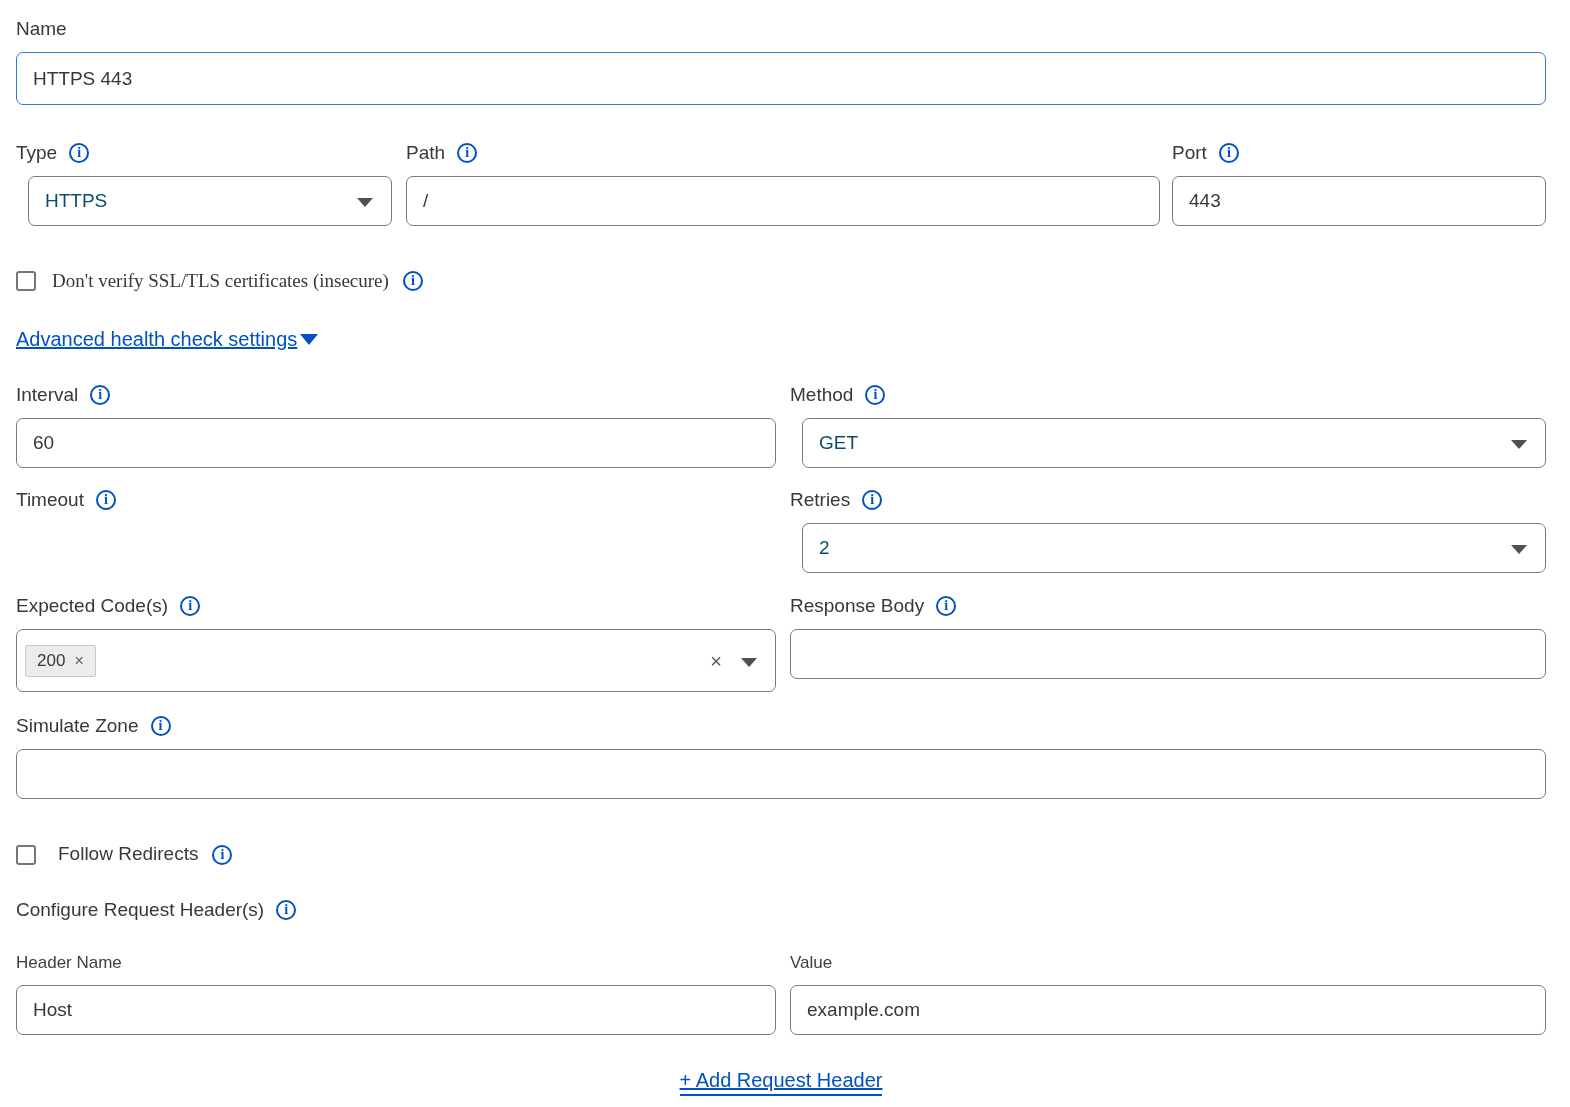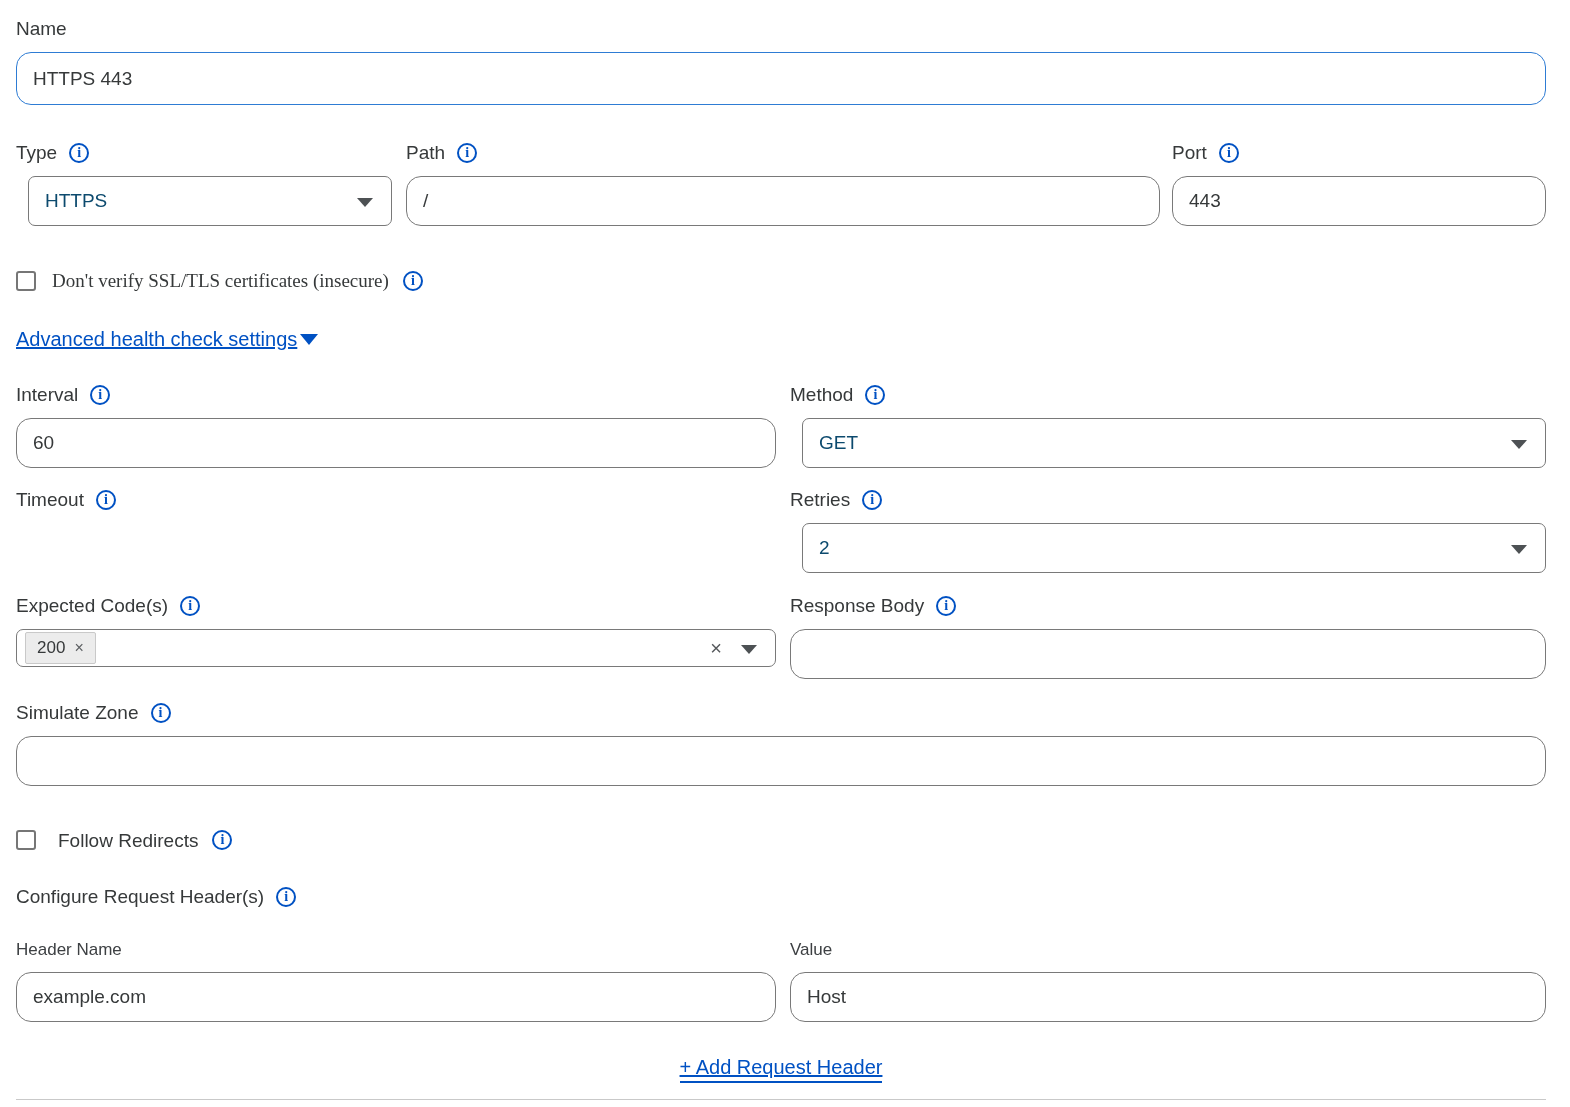--- a/index.html
+++ b/index.html
@@ -40,7 +40,7 @@
     width: 100%;
     height: 50px;
     border: 1px solid #797979;
-    border-radius: 15px;
+    border-radius: 7px;
     font-family: "Liberation Sans", sans-serif;
     font-size: 19px;
     color: #36393a;

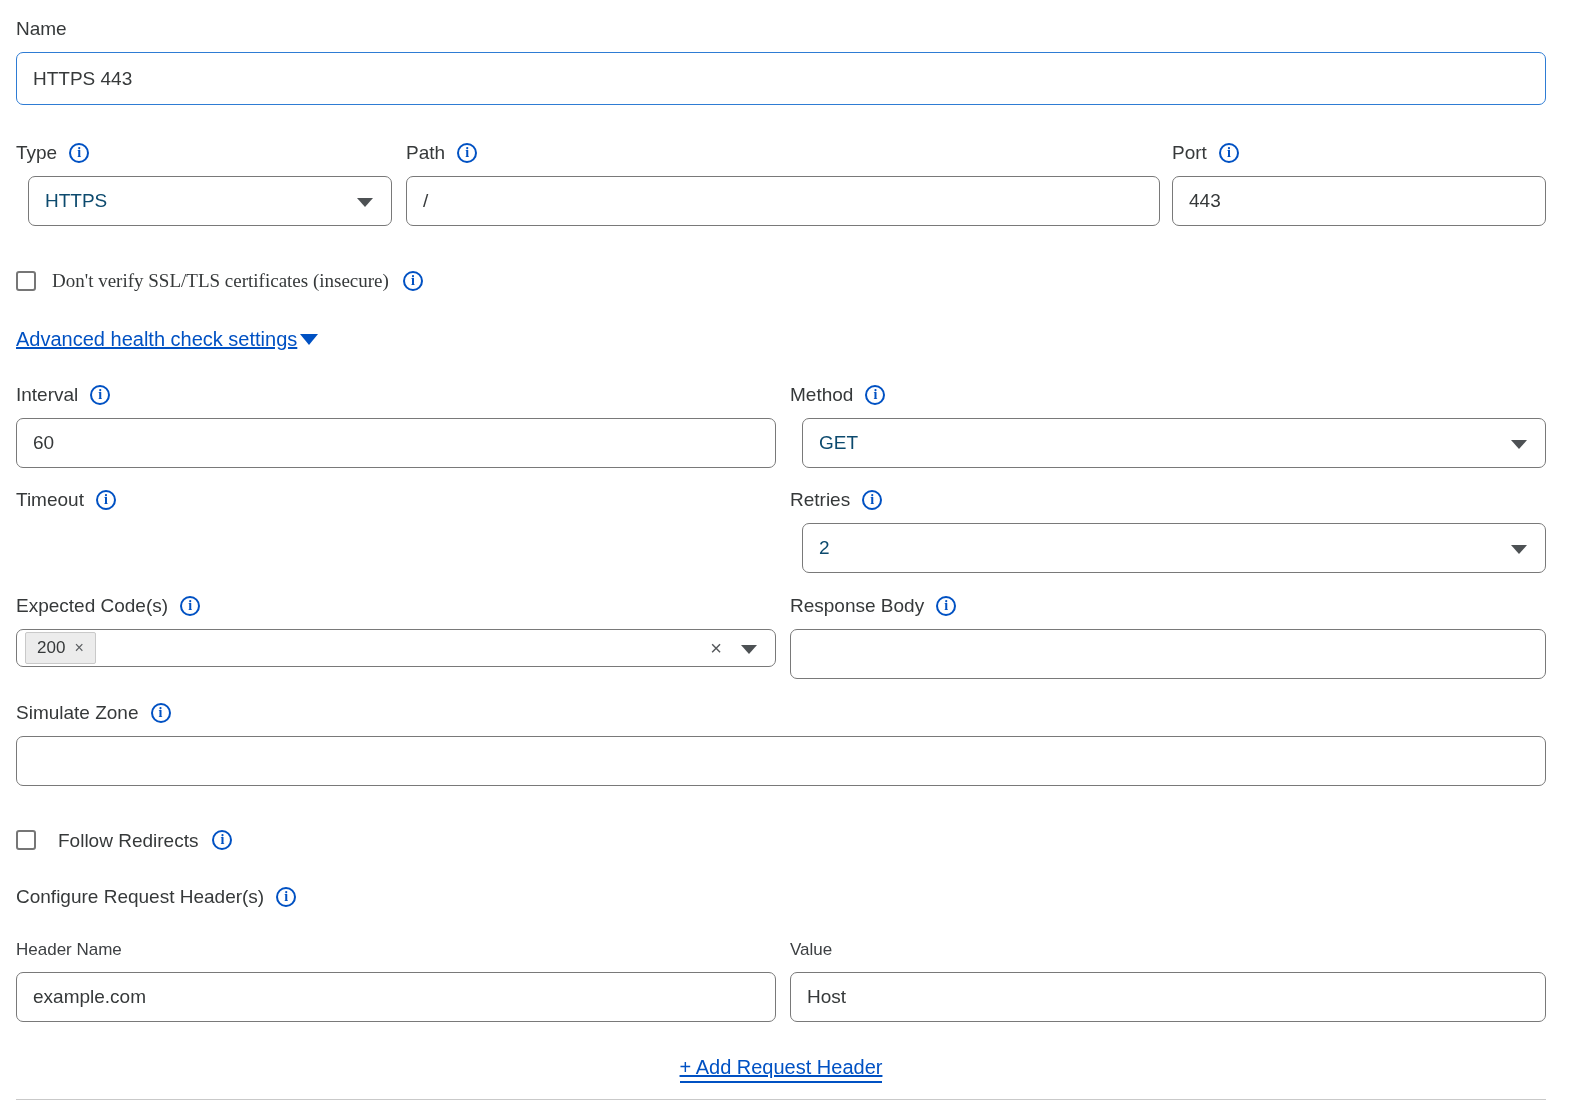--- a/index.html
+++ b/index.html
@@ -115,7 +115,7 @@
 
   .multiselect {
     position: relative;
-    height: 38px;
+    height: 63px;
     border: 1px solid #797979;
     border-radius: 7px;
     background: #fff;

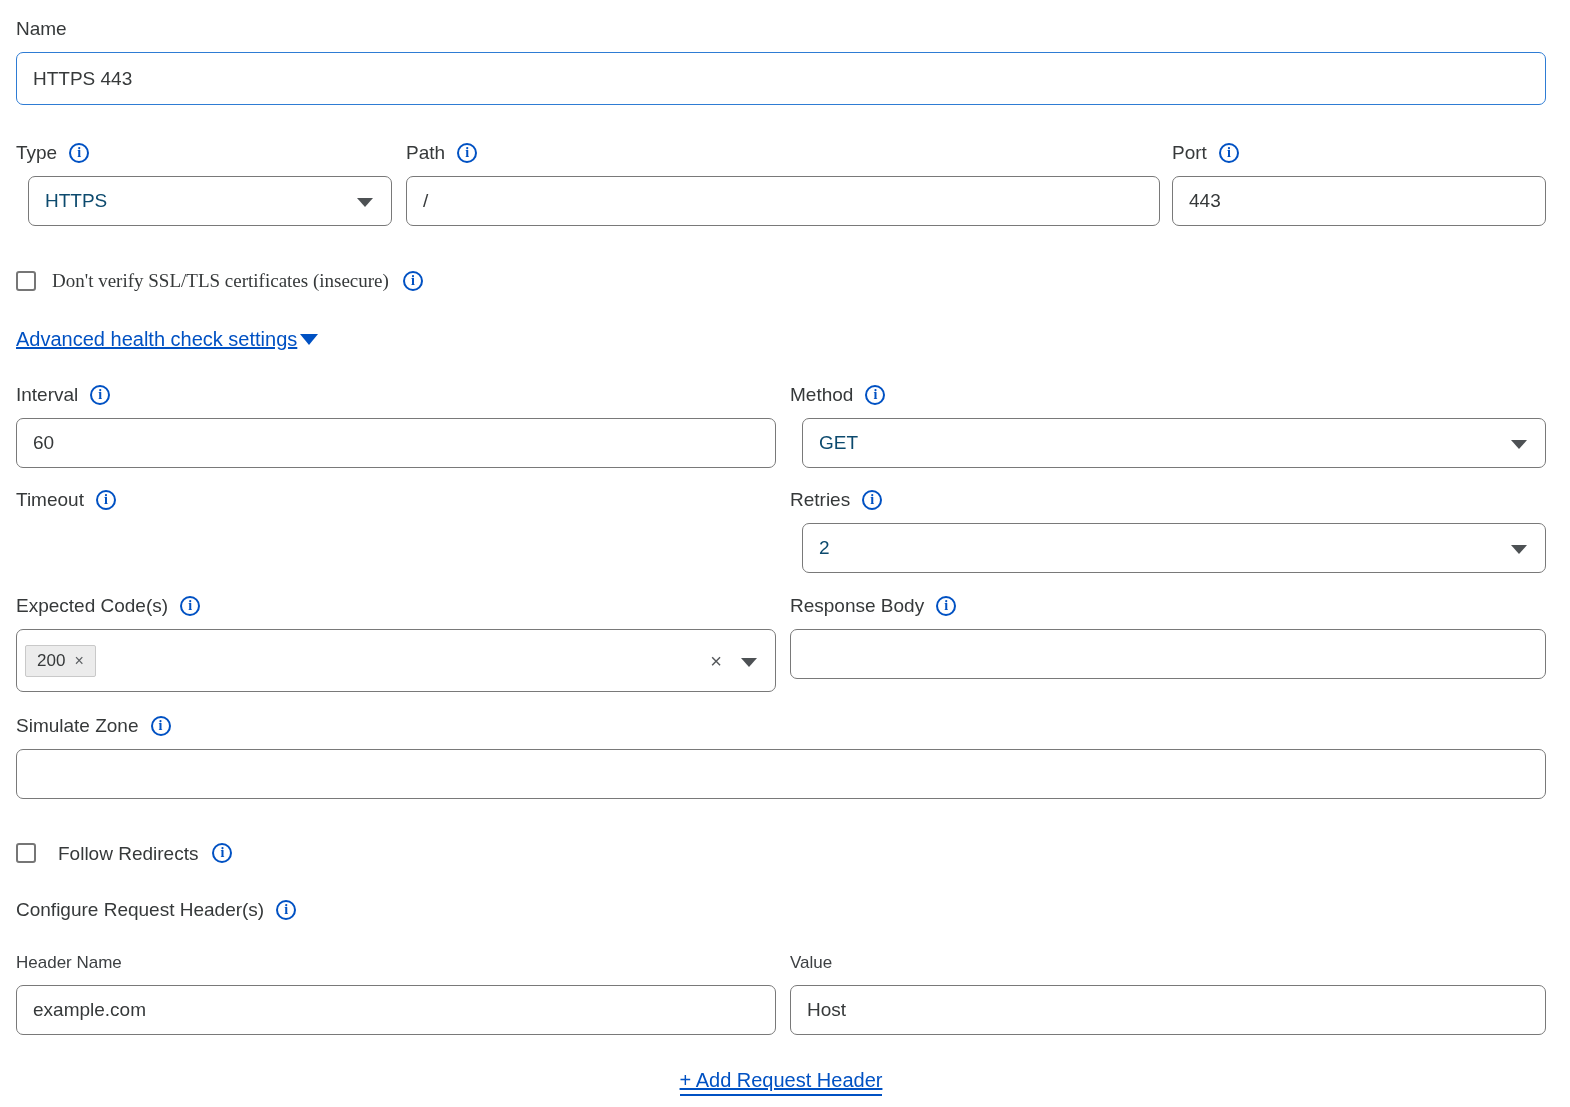--- a/index.html
+++ b/index.html
@@ -147,7 +147,7 @@
     line-height: 1;
   }
 
-  .follow-row { margin-top: 44px; display: flex; align-items: flex-start; }
+  .follow-row { margin-top: 44px; display: flex; align-items: flex-end; }
   .follow-row .cb-label { font-size: 19px; margin-left: 22px; margin-right: 14px; }
 
   .headers-title-row { margin-top: 34px; }

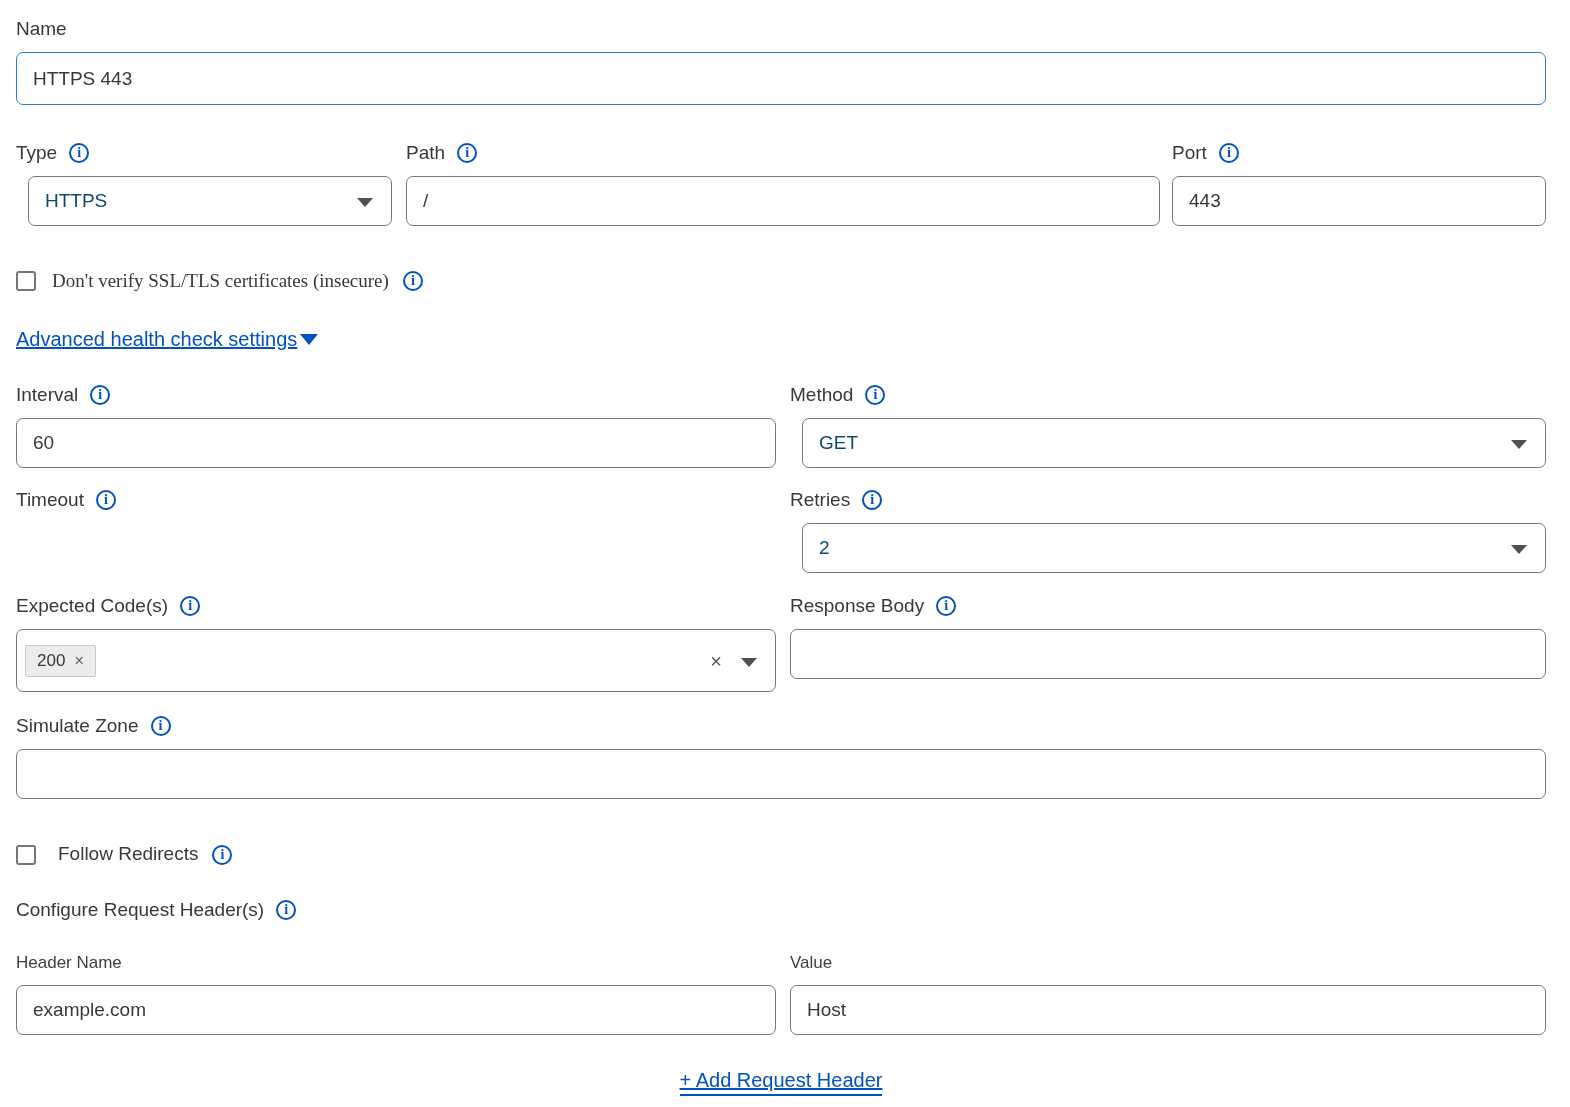--- a/index.html
+++ b/index.html
@@ -312,8 +312,8 @@
     <div class="sub-label">Value</div>
   </div>
   <div class="grid-2 headers-grid-inputs">
+    <input class="text-input" type="text" value="Host" style="">
     <input class="text-input" type="text" value="example.com" style="">
-    <input class="text-input" type="text" value="Host" style="">
   </div>
 
   

